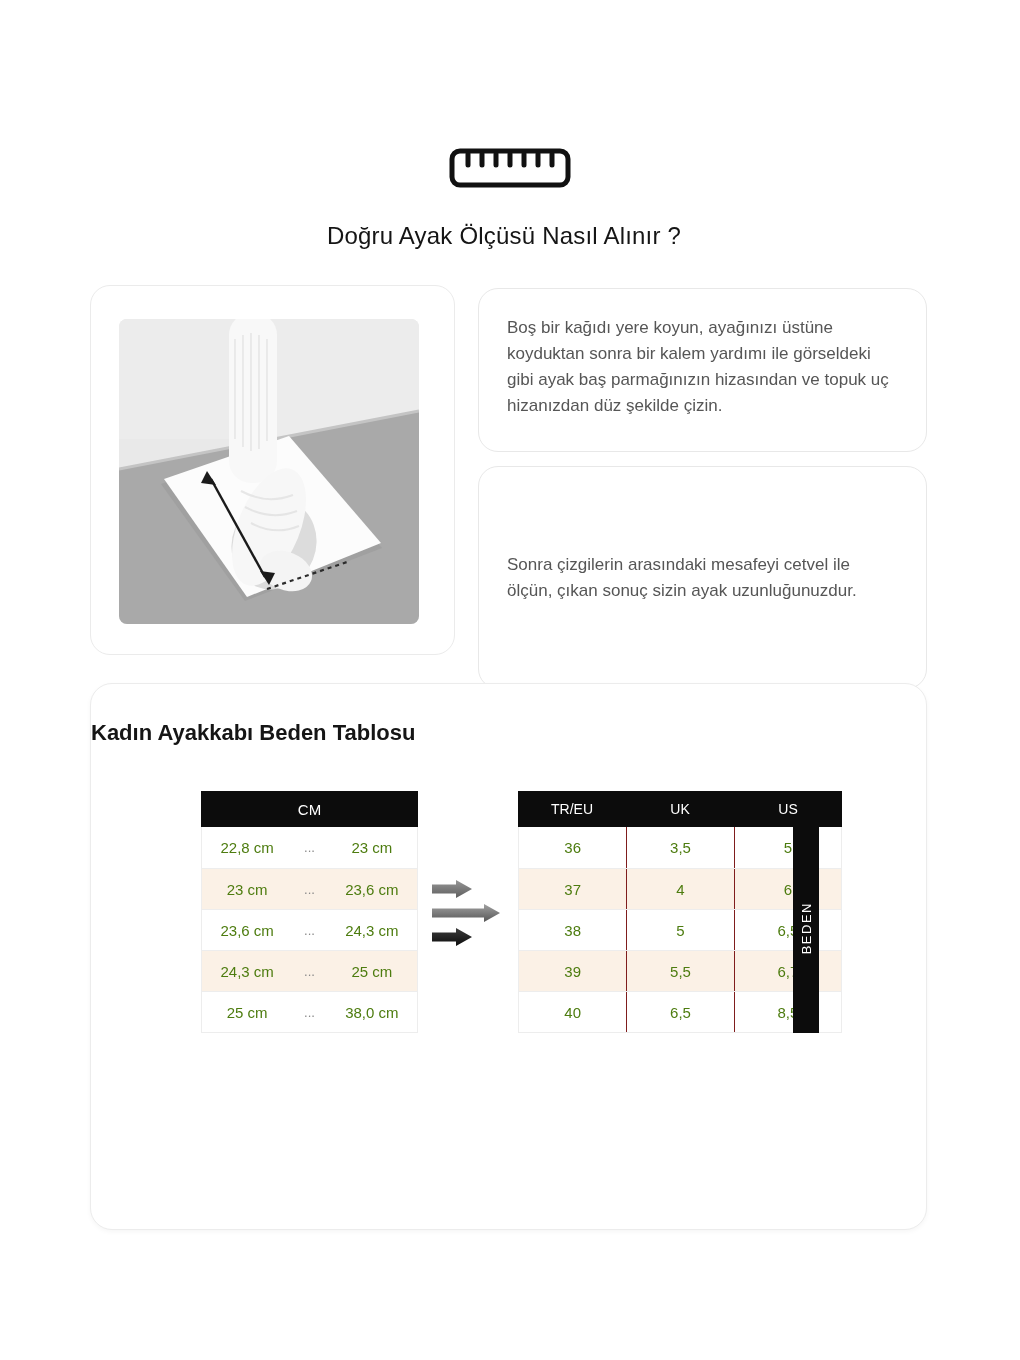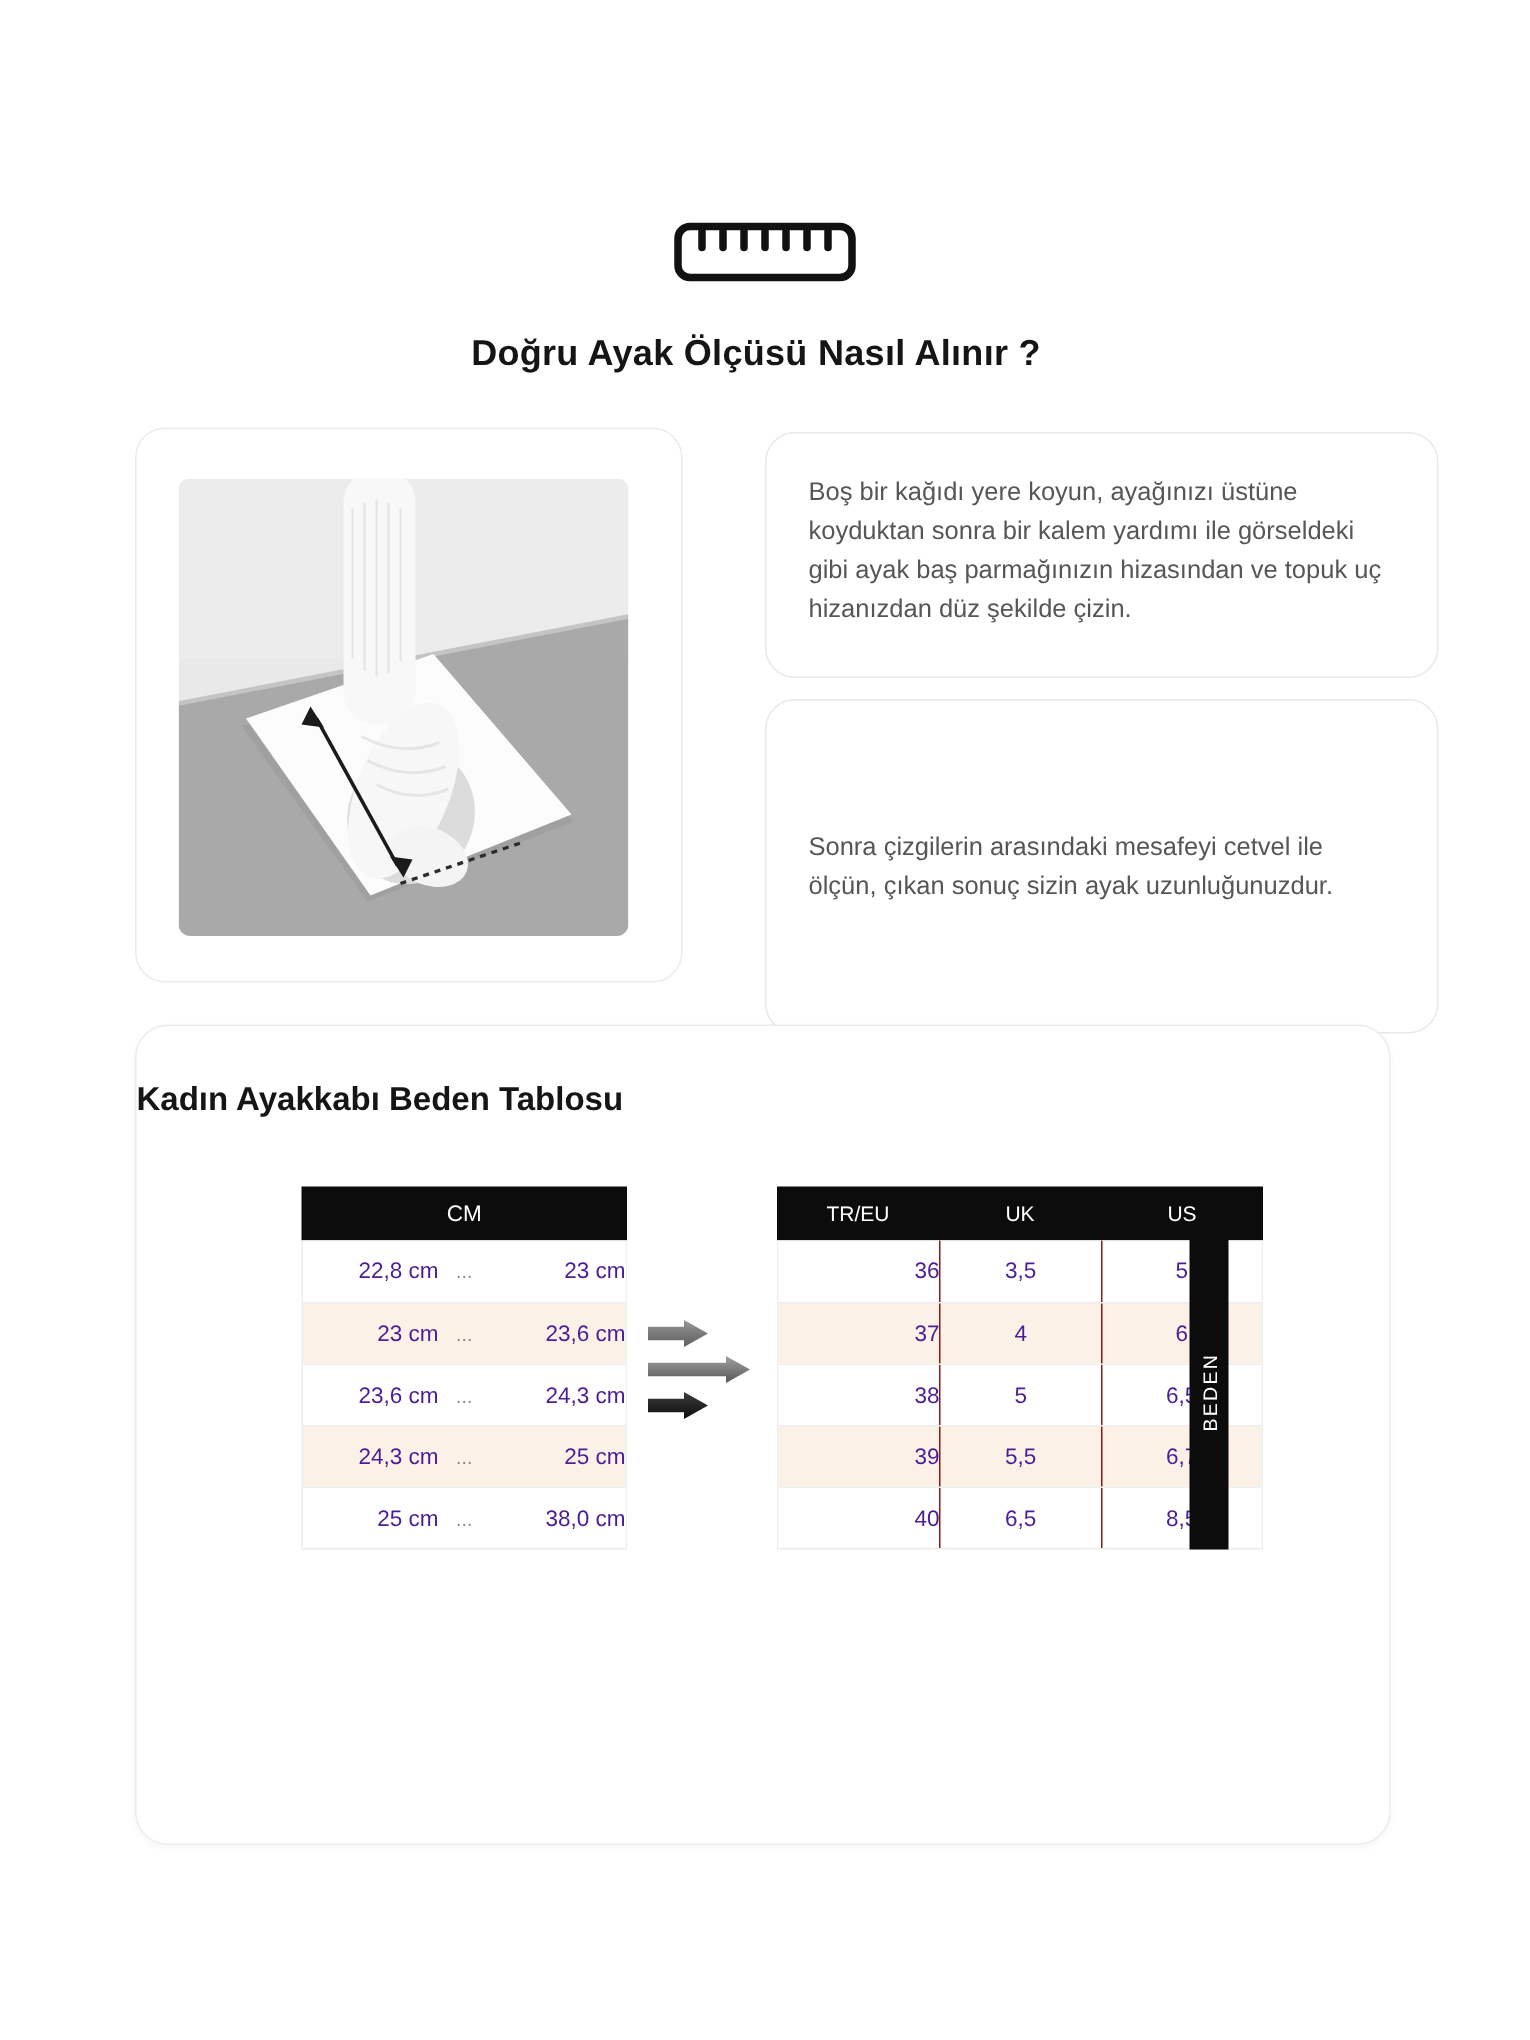--- a/index.html
+++ b/index.html
@@ -10,7 +10,7 @@
   
   .ruler-wrap { position:absolute; left:0; top:148px; width:1020px; display:flex; justify-content:center; }
   .main-title { position:absolute; left:0; top:222px; width:1008px; text-align:center;
-                font-size:24px; font-weight:700; color:#151515; letter-spacing:.2px; }
+                font-size:24px; font-weight:400; color:#151515; letter-spacing:.2px; }
 
   
   .measure-section { position:absolute; left:90px; top:285px; width:837px; height:370px; }

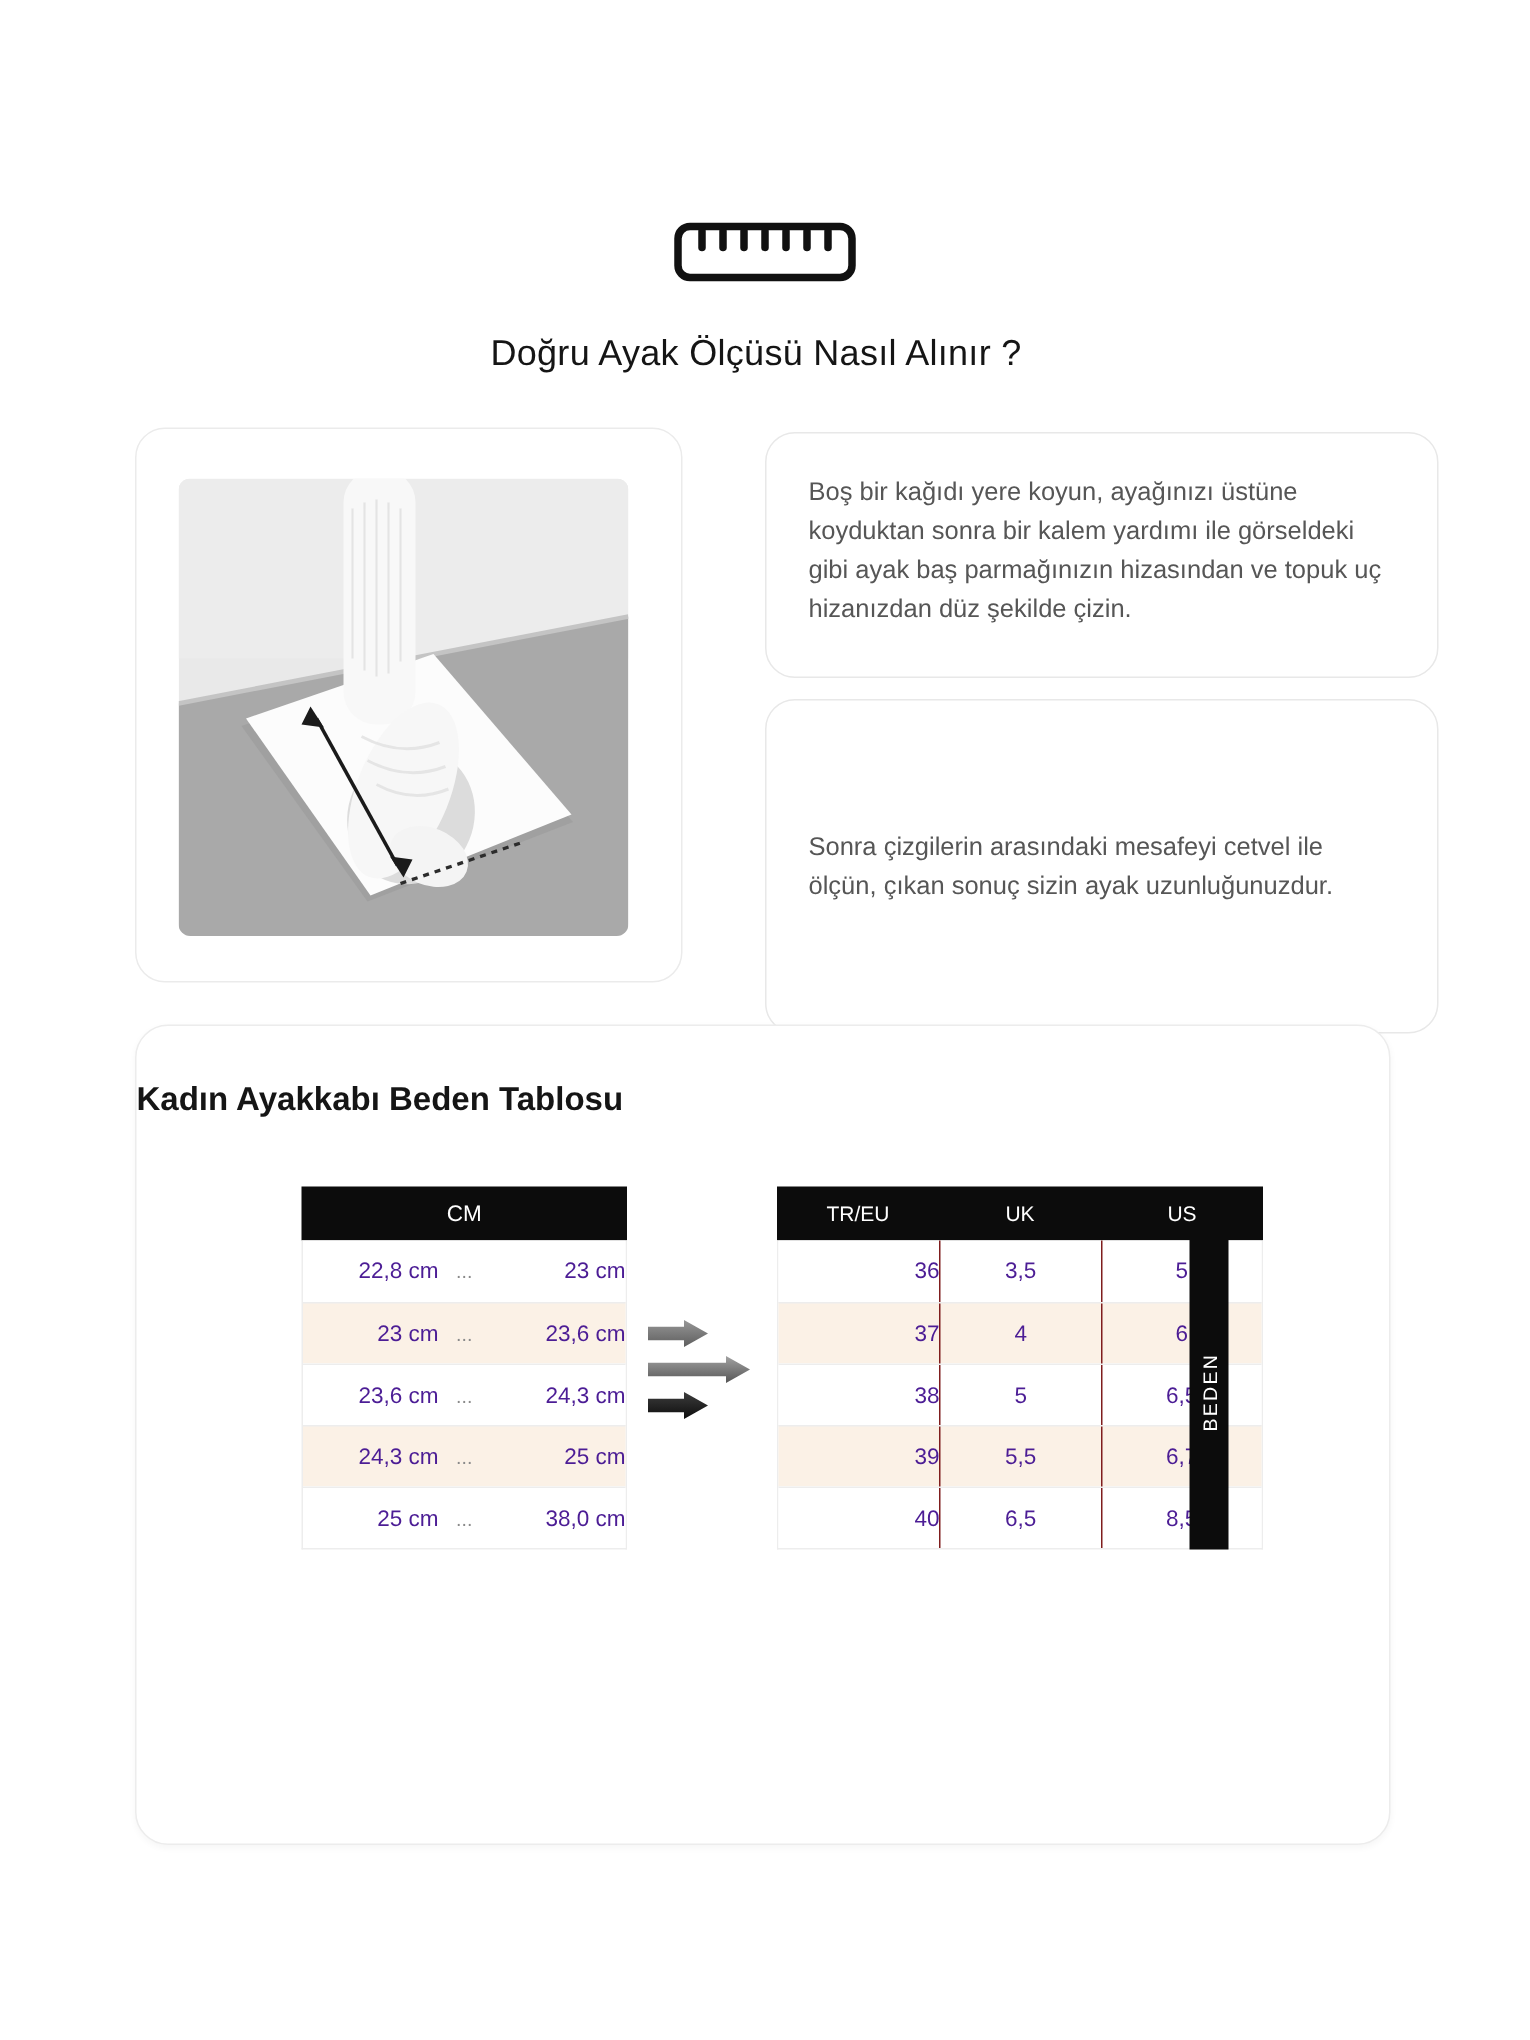--- a/index.html
+++ b/index.html
@@ -19,7 +19,7 @@
   .photo { position:absolute; left:28px; top:33px; width:300px; height:305px;
            border-radius:8px; overflow:hidden; }
   .info-box { position:absolute; left:388px; width:449px; border:1px solid #e8e8e8;
-              border-radius:20px; background:#fff; padding:26px 28px;margin-left:32px; }
+              border-radius:20px; background:#fff; padding:26px 28px; }
   .info-box-1 { top:3px; height:164px; }
   .info-box-2 { top:181px; height:223px; display:flex; align-items:center; }
   .info-text { font-size:17px; line-height:26px; color:#565656; }

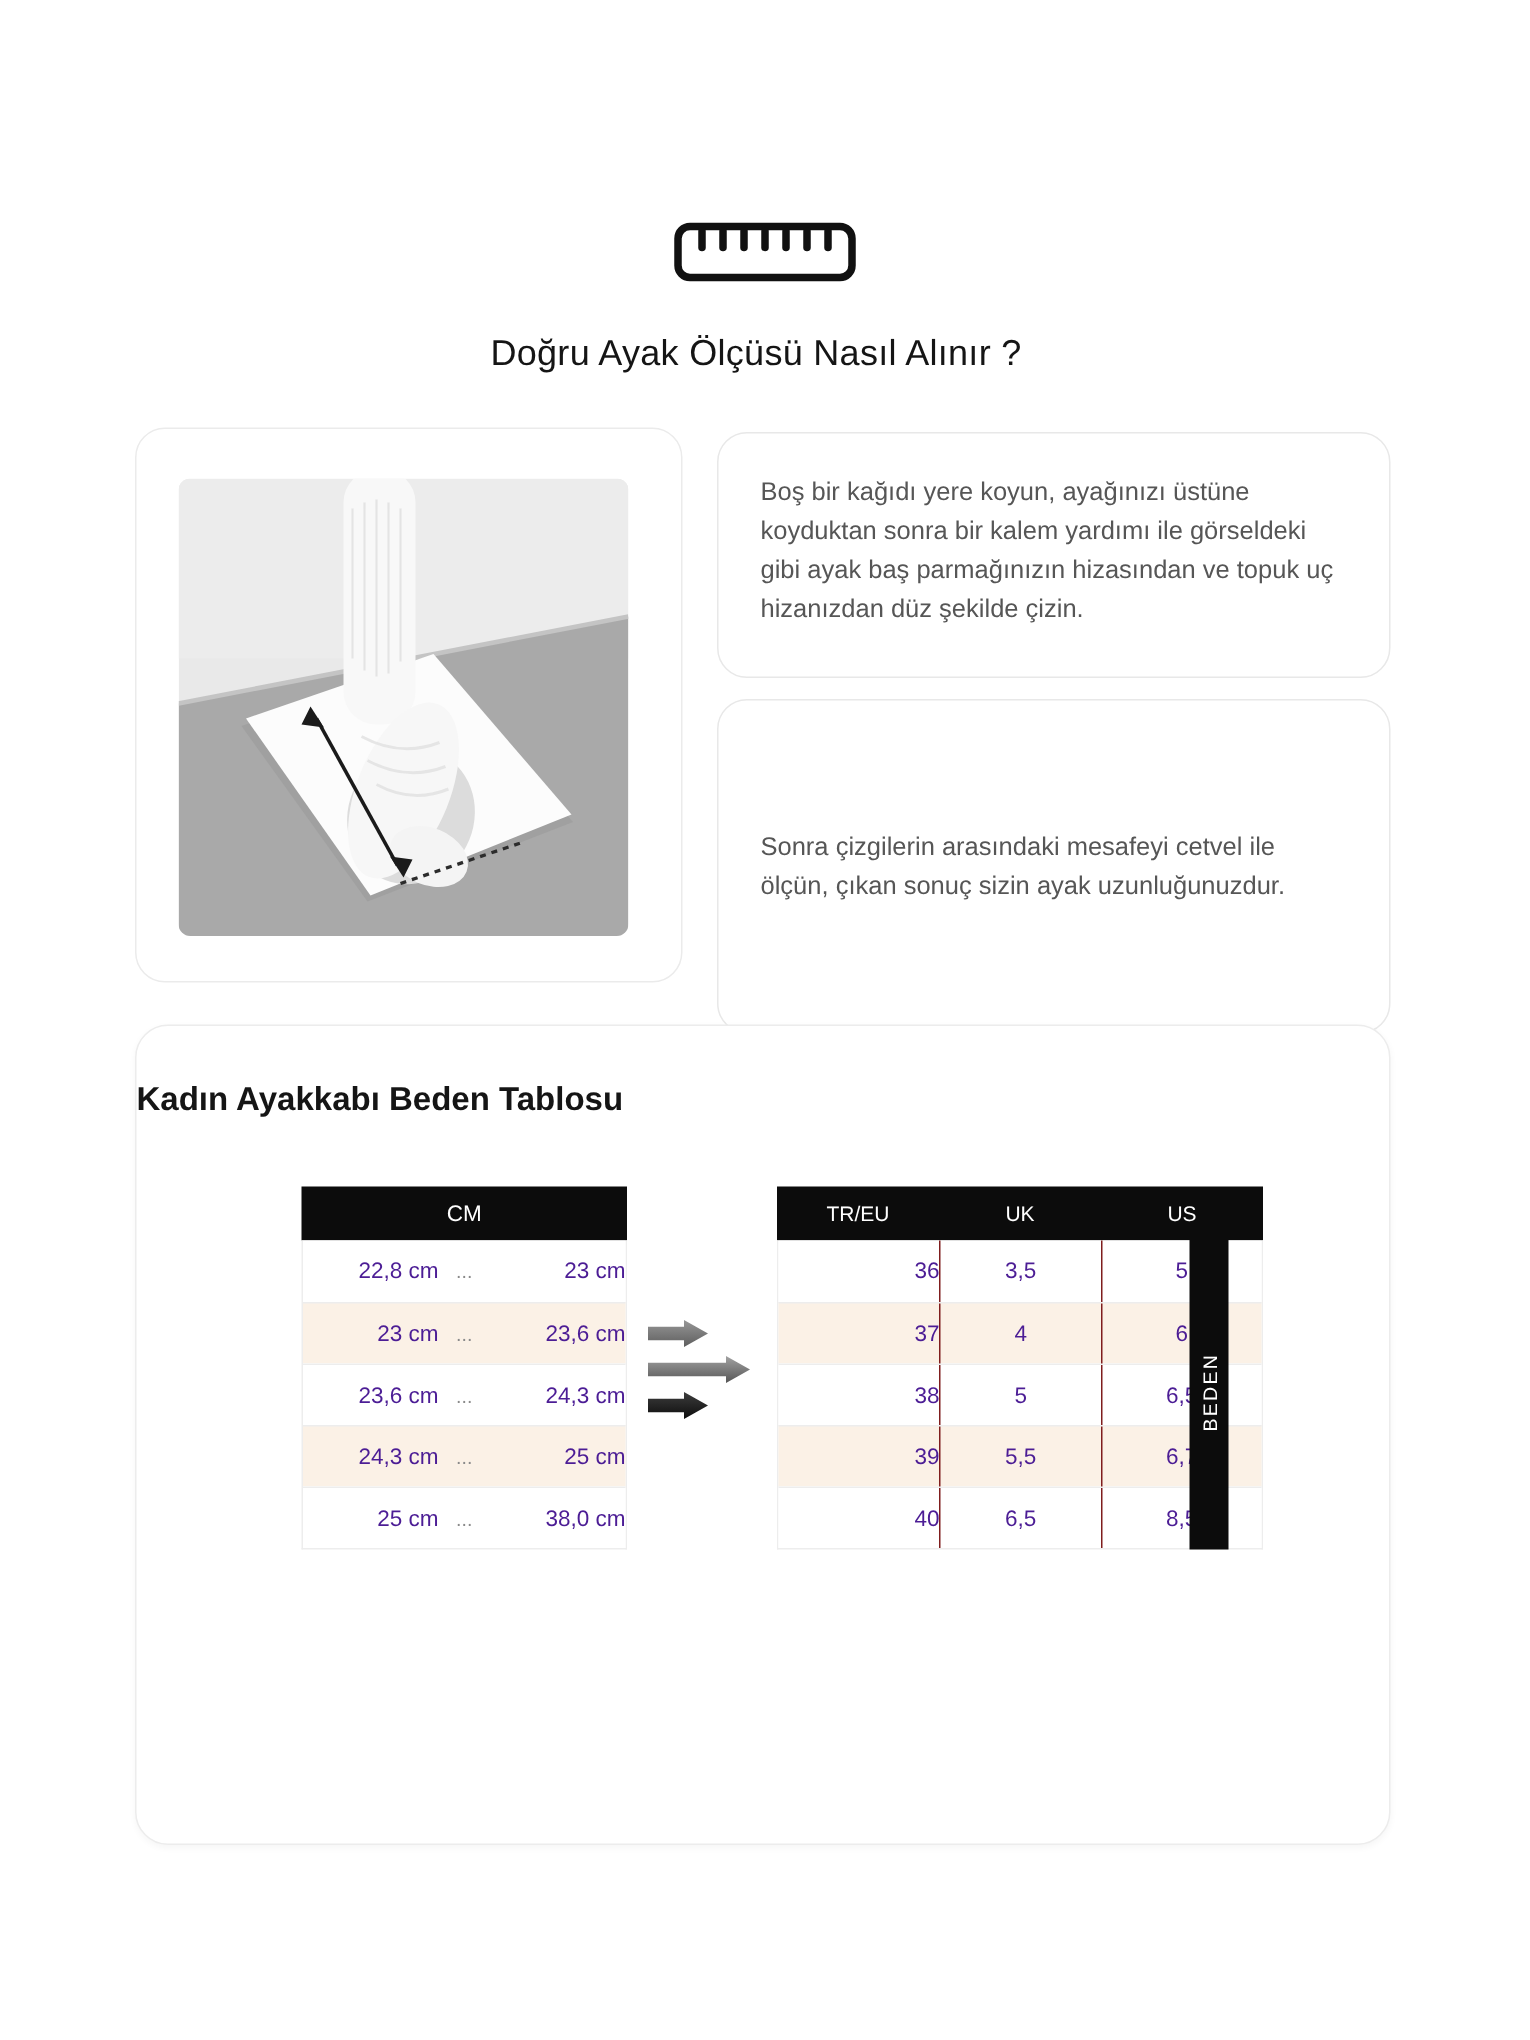--- a/index.html
+++ b/index.html
@@ -37,7 +37,7 @@
   .trow { height:41px; display:grid; align-items:center; background:#fff; }
   .rows .trow + .trow { border-top:1px solid #ededed; }
   .rows .trow:nth-child(even) { background:#fbf1e6; }
-  .cell { text-align:right; font-size:15px; color:#4c1d95; }
+  .cell { text-align:center; font-size:15px; color:#4d7c0f; }
 
   .cm-table { position:absolute; left:110px; top:107px; width:217px; }
   .cm-table .trow { grid-template-columns:42% 16% 42%; }

